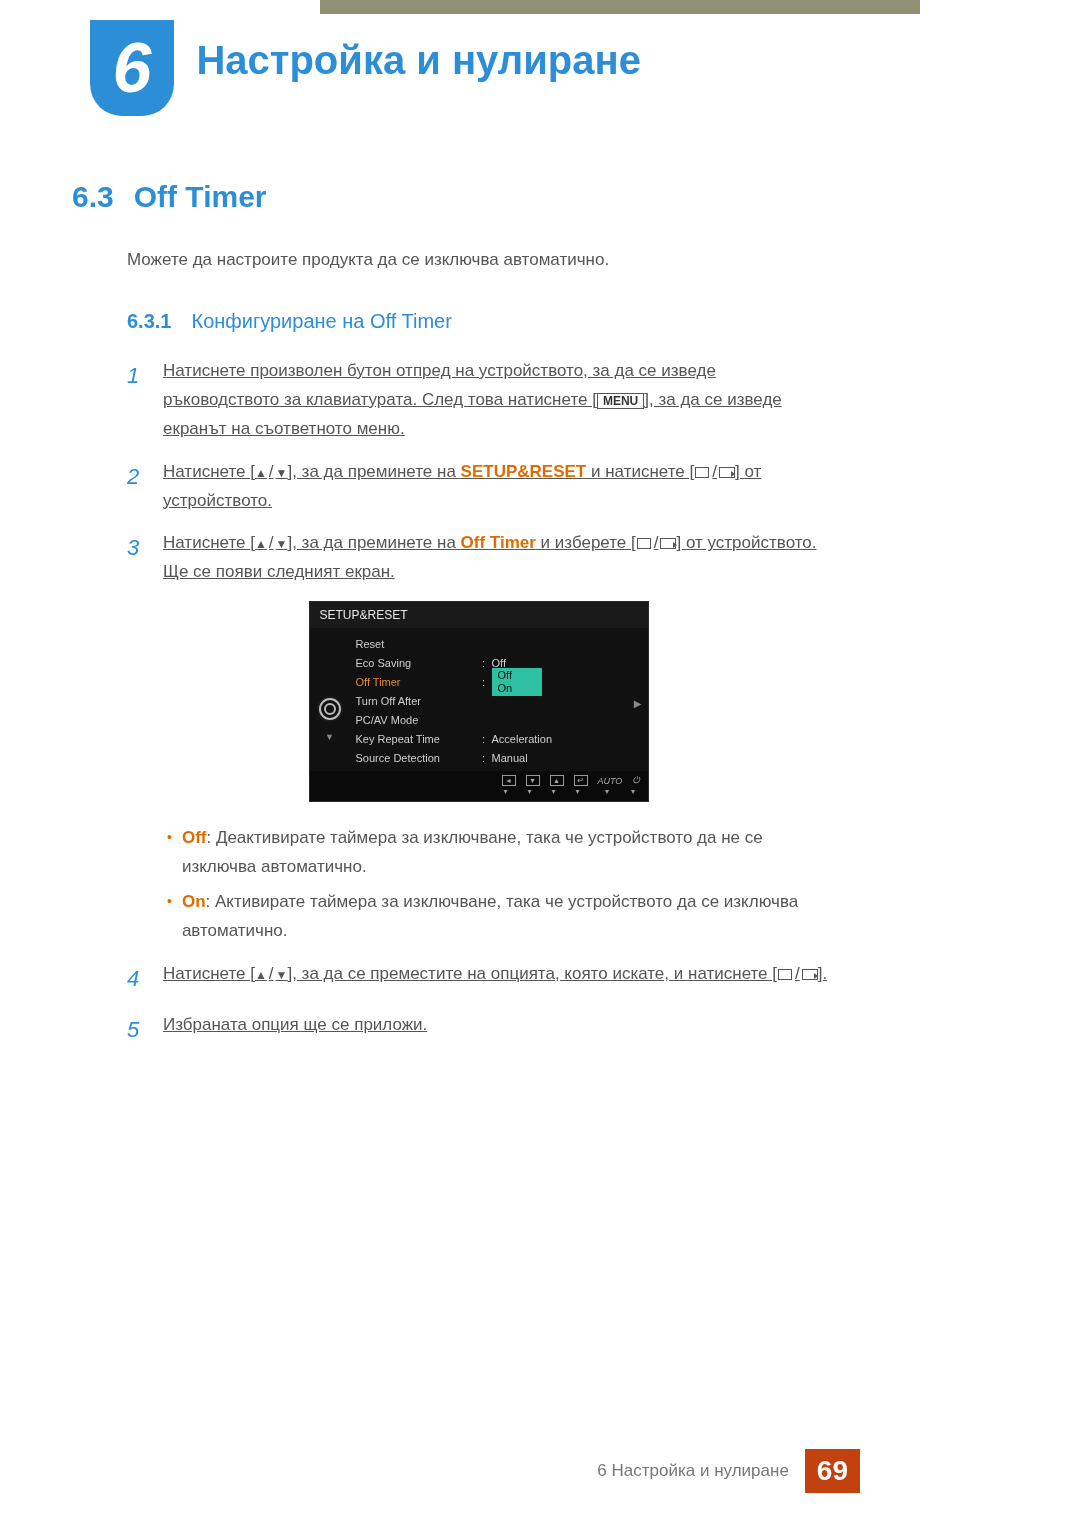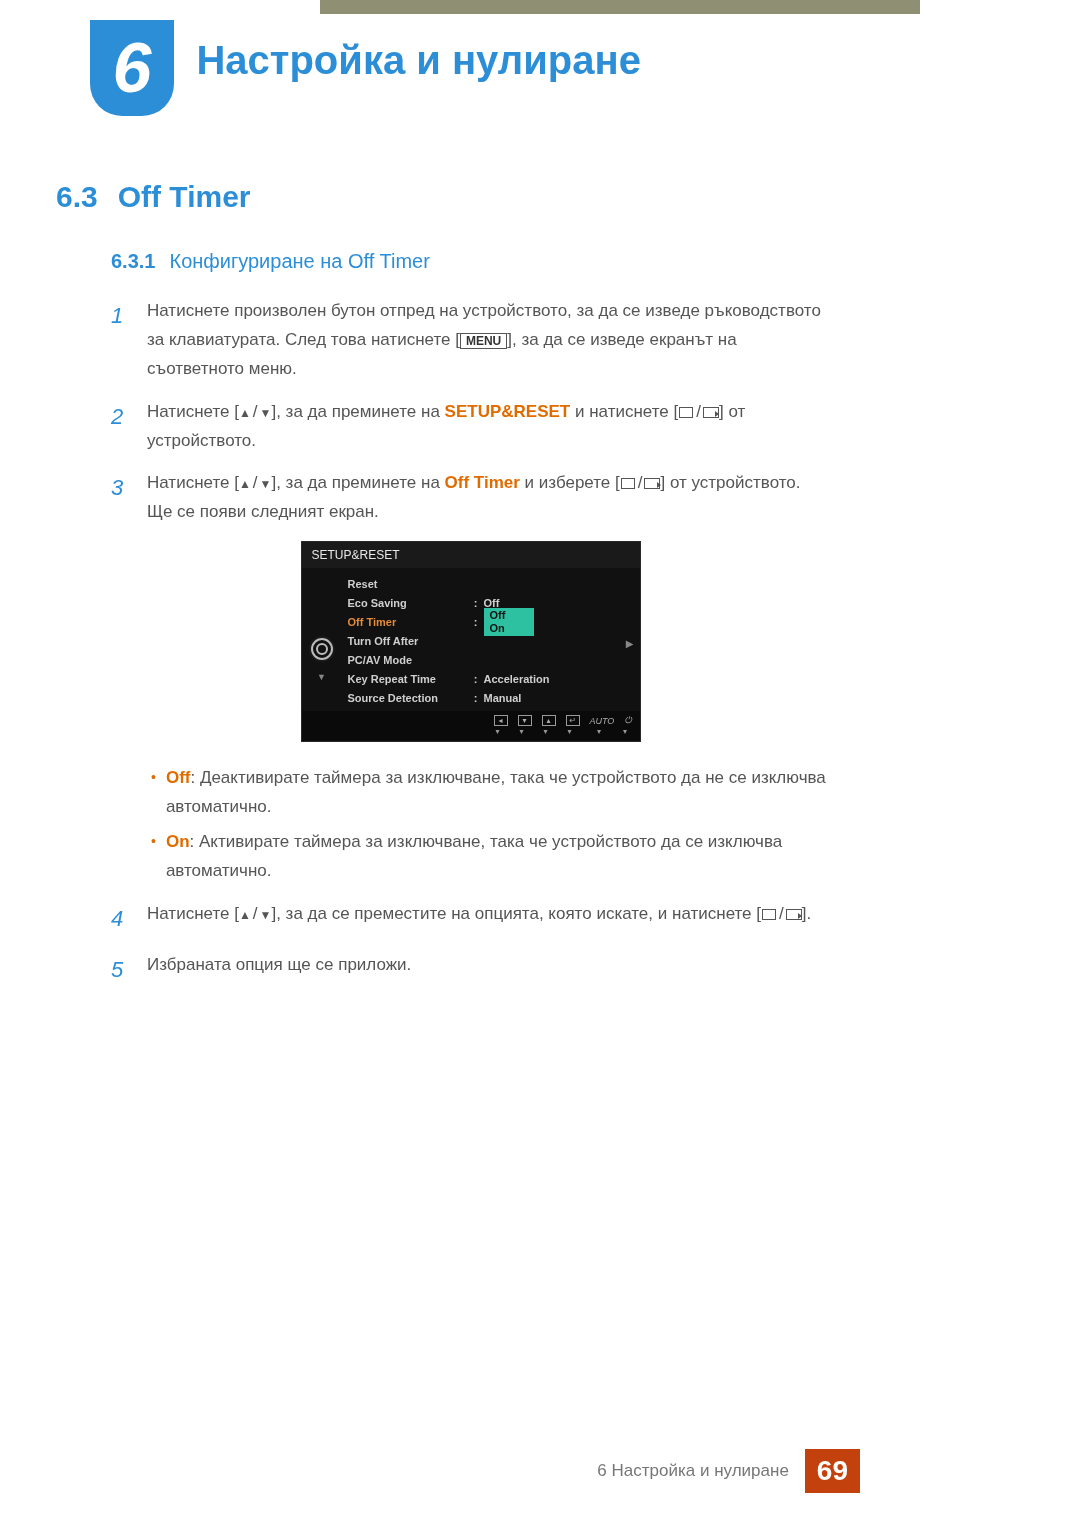--- a/index.html
+++ b/index.html
@@ -53,7 +53,7 @@
     margin-top: 18px;
   }
   .content {
-    padding: 40px 90px 0 56px;
+    padding: 40px 90px 0 72px;
   }
   .section-row { display: flex; align-items: baseline; gap: 20px; margin-bottom: 36px; }
   .section-number { color: #2d8ed8; font-size: 30px; font-weight: bold; }

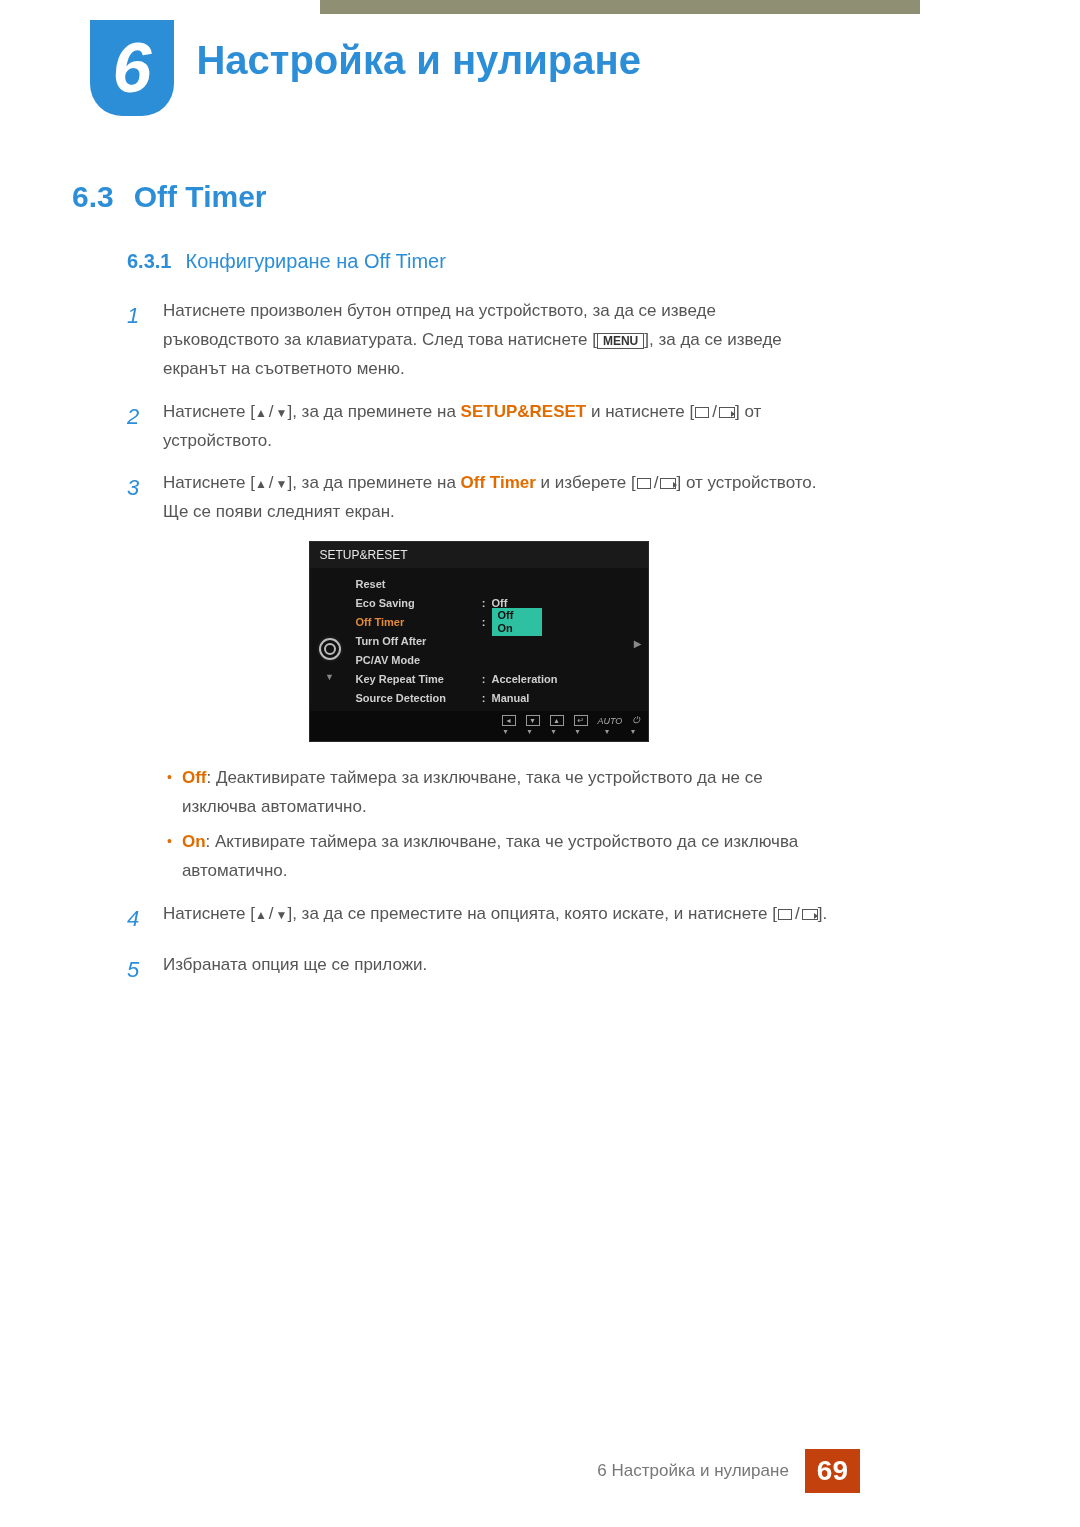--- a/index.html
+++ b/index.html
@@ -162,6 +162,7 @@
       <span class="section-title">Off Timer</span>
     </div>
 
+    <div class="intro-text">Можете да настроите продукта да се изключва автоматично.</div>
 
     <div class="subsection-row">
       <span class="subsection-number">6.3.1</span>

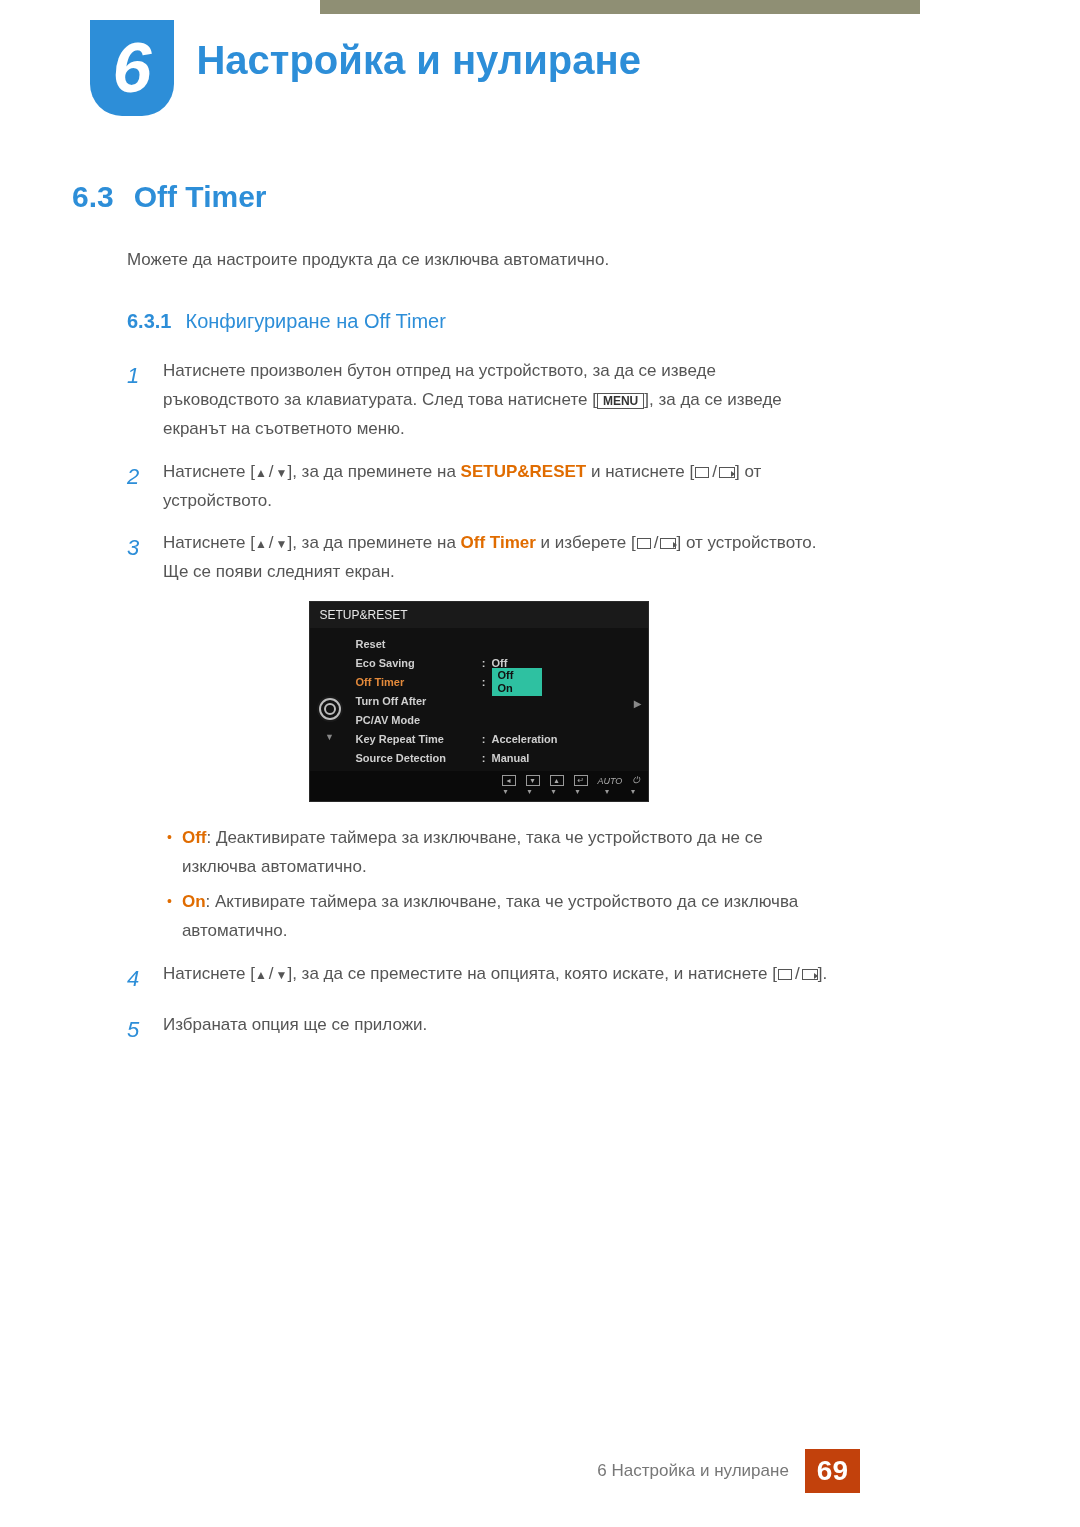--- a/index.html
+++ b/index.html
@@ -59,7 +59,7 @@
   .section-number { color: #2d8ed8; font-size: 30px; font-weight: bold; }
   .section-title  { color: #2d8ed8; font-size: 30px; font-weight: bold; }
   .intro-text { margin-left: 55px; font-size: 17px; color: #555; margin-bottom: 40px; }
-  .subsection-row { display: flex; align-items: baseline; gap: 14px; margin-left: 55px; margin-bottom: 24px;}
+  .subsection-row { display: flex; align-items: baseline; gap: 20px; margin-left: 55px; margin-bottom: 24px;}
   .subsection-number { color: #2d8ed8; font-size: 20px; font-weight: bold;}
   .subsection-title  { color: #2d8ed8; font-size: 20px; font-weight: normal;}
   .steps { margin-left: 55px; }

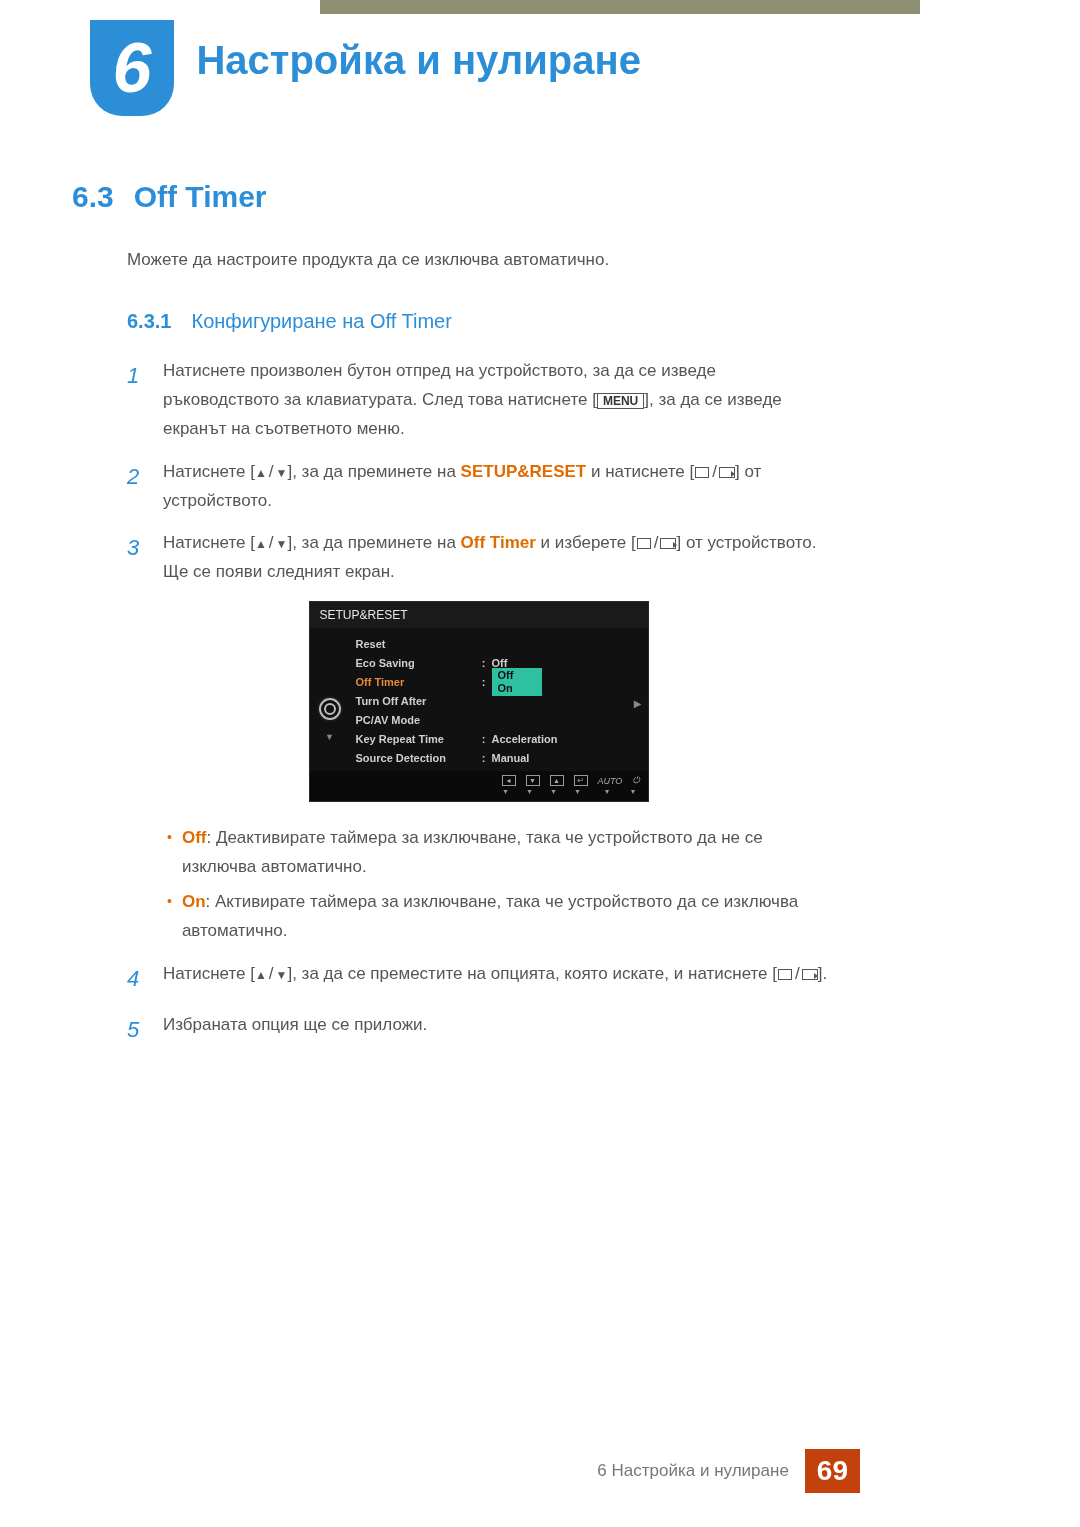--- a/index.html
+++ b/index.html
@@ -65,7 +65,7 @@
   .steps { margin-left: 55px; }
   .step { display: flex; gap: 16px; margin-bottom: 14px; line-height: 1.7; font-size: 17px; color: #555;}
   .step-num { color: #2d8ed8; font-size: 22px; font-style: italic; min-width: 20px; }
-  .step-body { flex: 1; }
+  .step-body { flex: 1; text-decoration: underline; }
   .menu-box { display:inline-block; border:1px solid #555; padding:0 5px; font-size:12px; font-weight:bold; color:#333; line-height:1.2; }
   .hl { color:#e06c00; font-weight: bold;}
   .icon-up::before{content:"▲"; font-size:12px;}

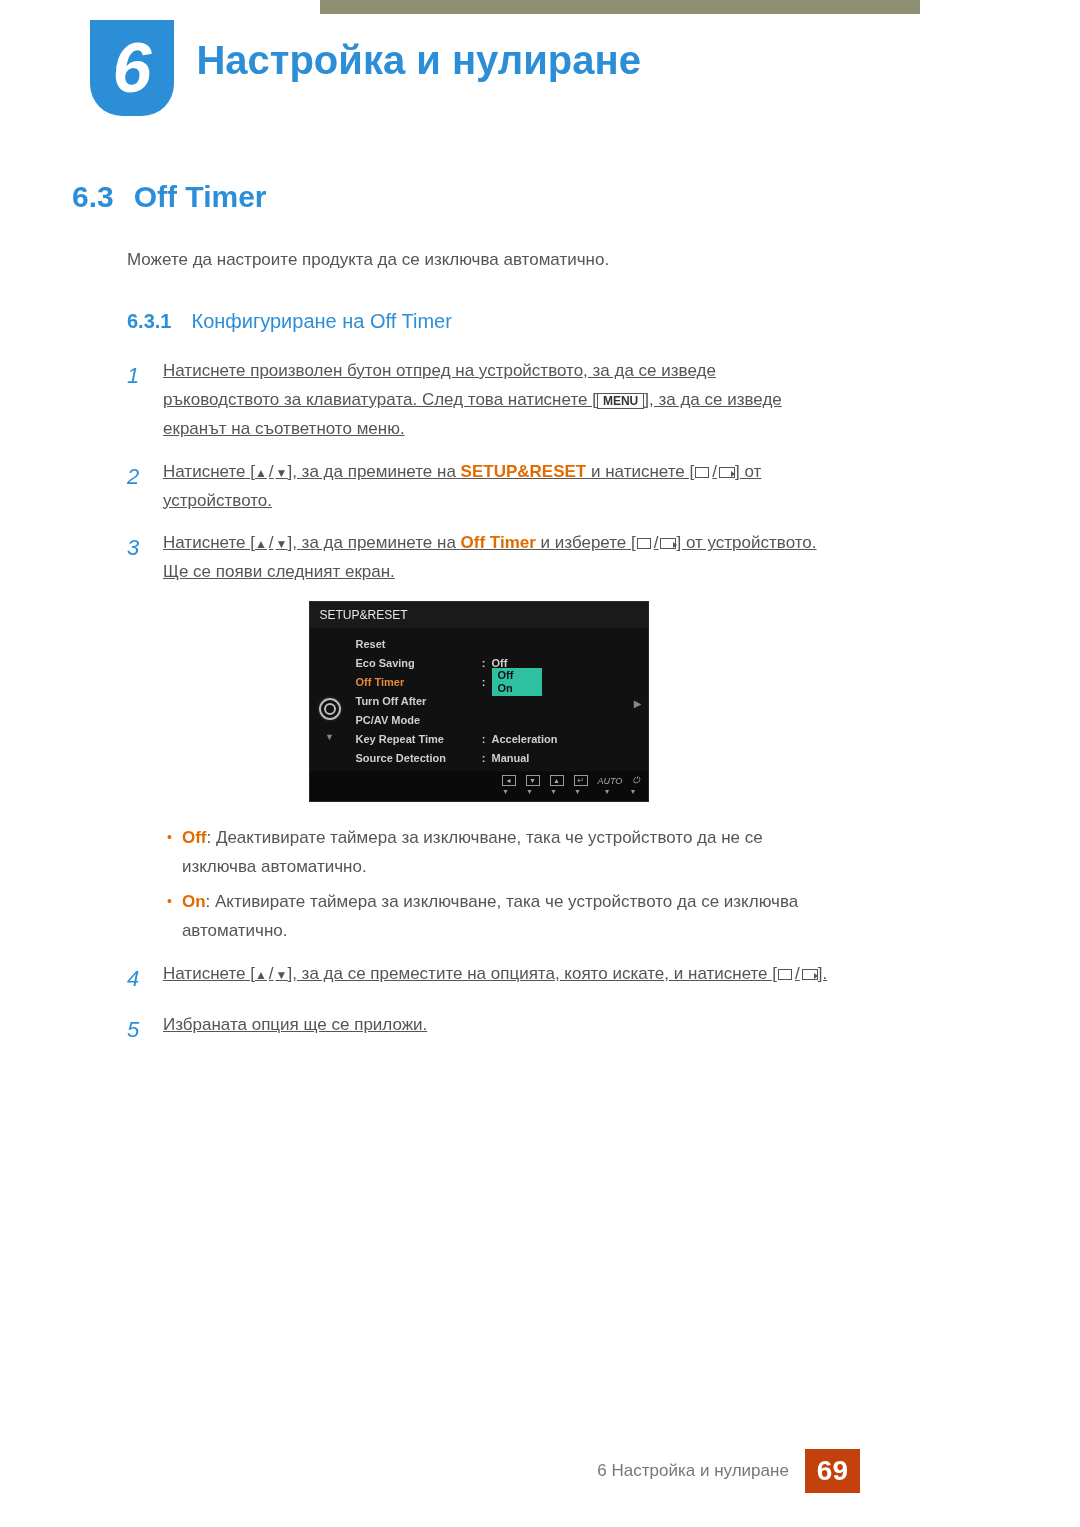--- a/index.html
+++ b/index.html
@@ -112,7 +112,7 @@
   .osd-gear::before{content:"";width:8px;height:8px;border:2px solid #bbb;border-radius:50%;}
   .osd-arrow-down { font-size:9px; color:#888; margin-top:8px;}
   .osd-rows { flex:1; padding: 6px 4px 4px 0;}
-  .osd-row { display:flex; align-items:center; height:19px; padding-left:6px;font-weight:bold;}
+  .osd-row { display:flex; align-items:center; height:19px; padding-left:6px;}
   .osd-label { width: 120px; color:#cfcfcf; font-size:11px; }
   .osd-colon { width:16px; text-align:center; color:#cfcfcf;}
   .osd-value { flex:1; color:#cfcfcf; font-size:11px;}

